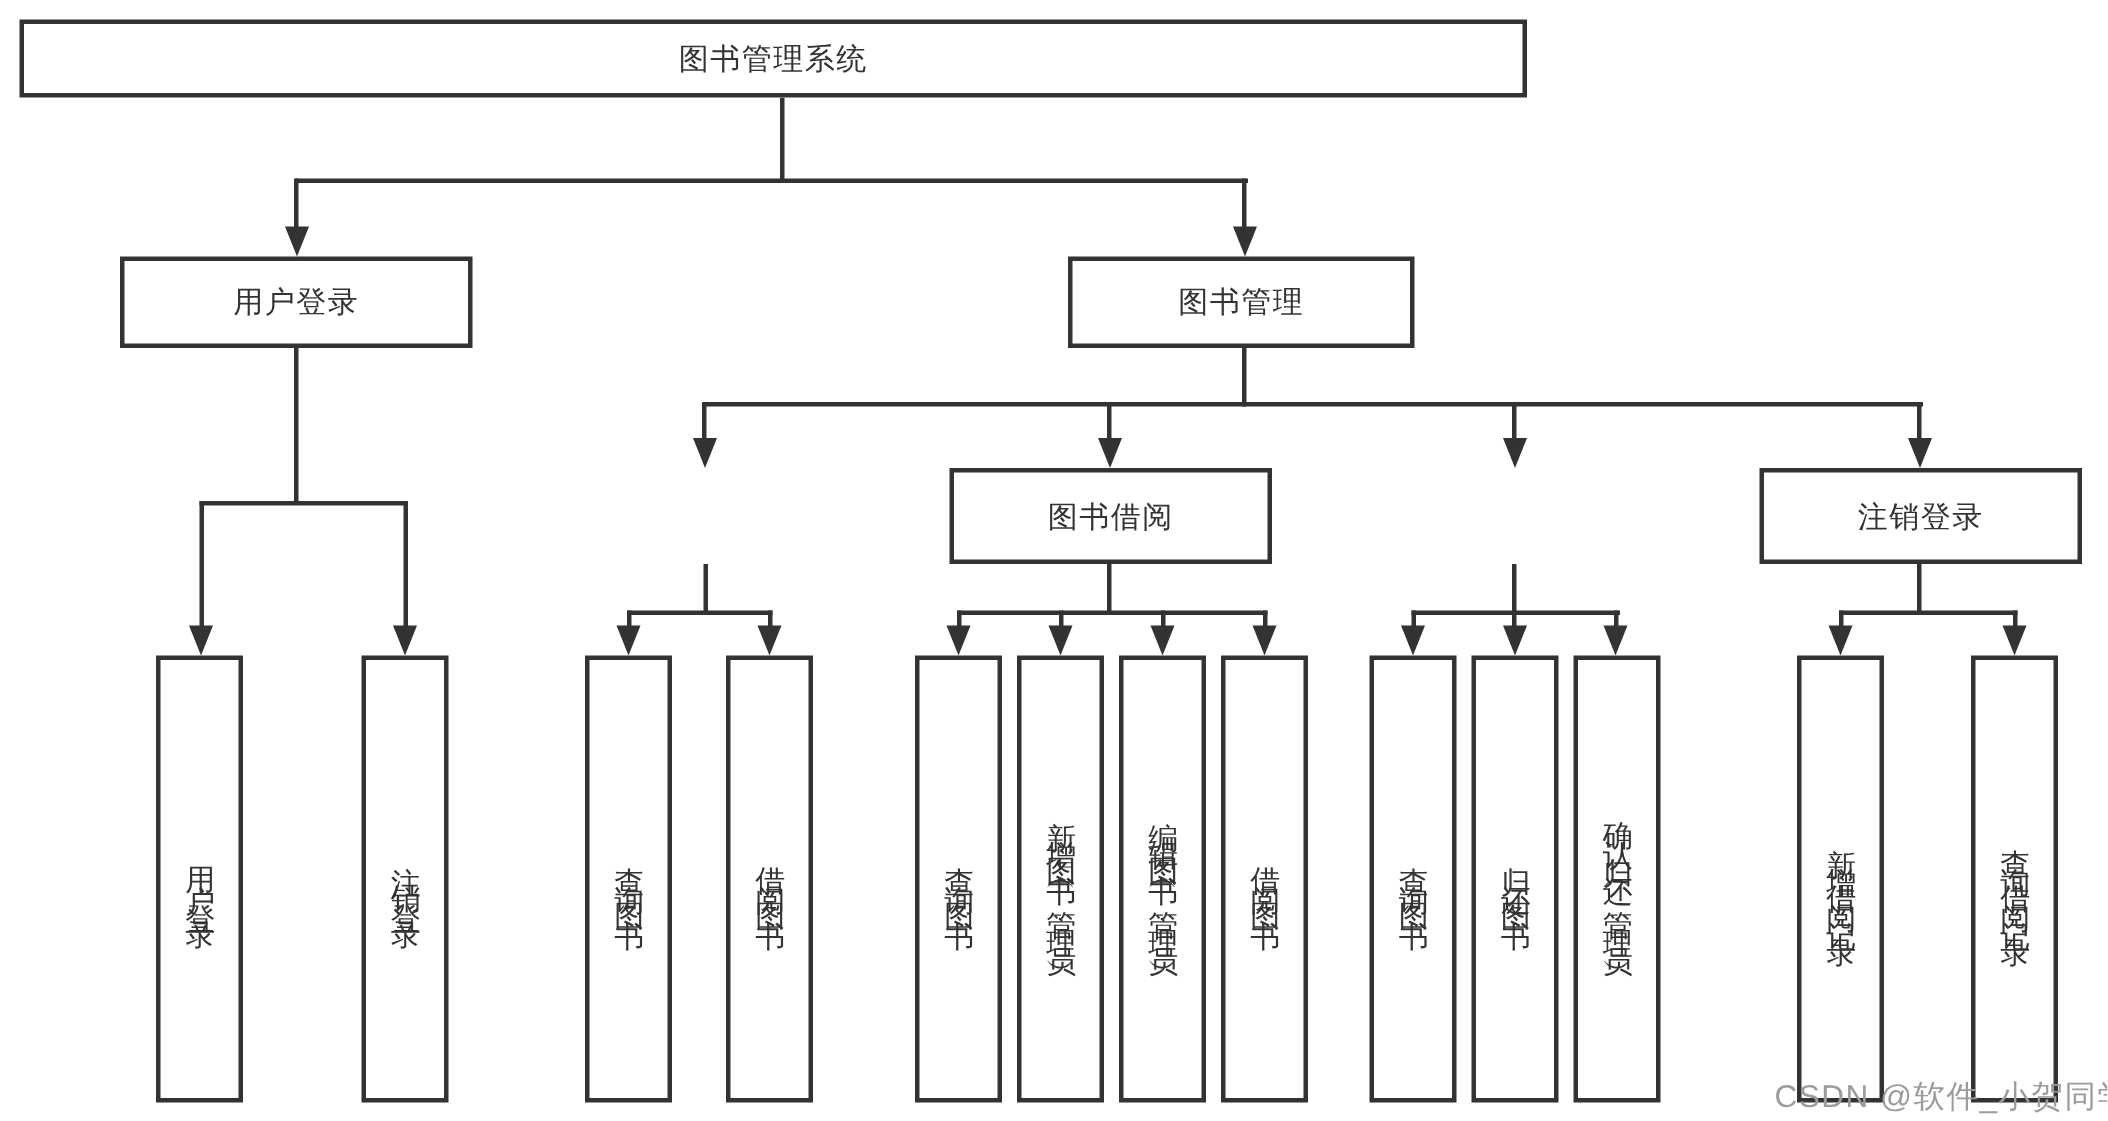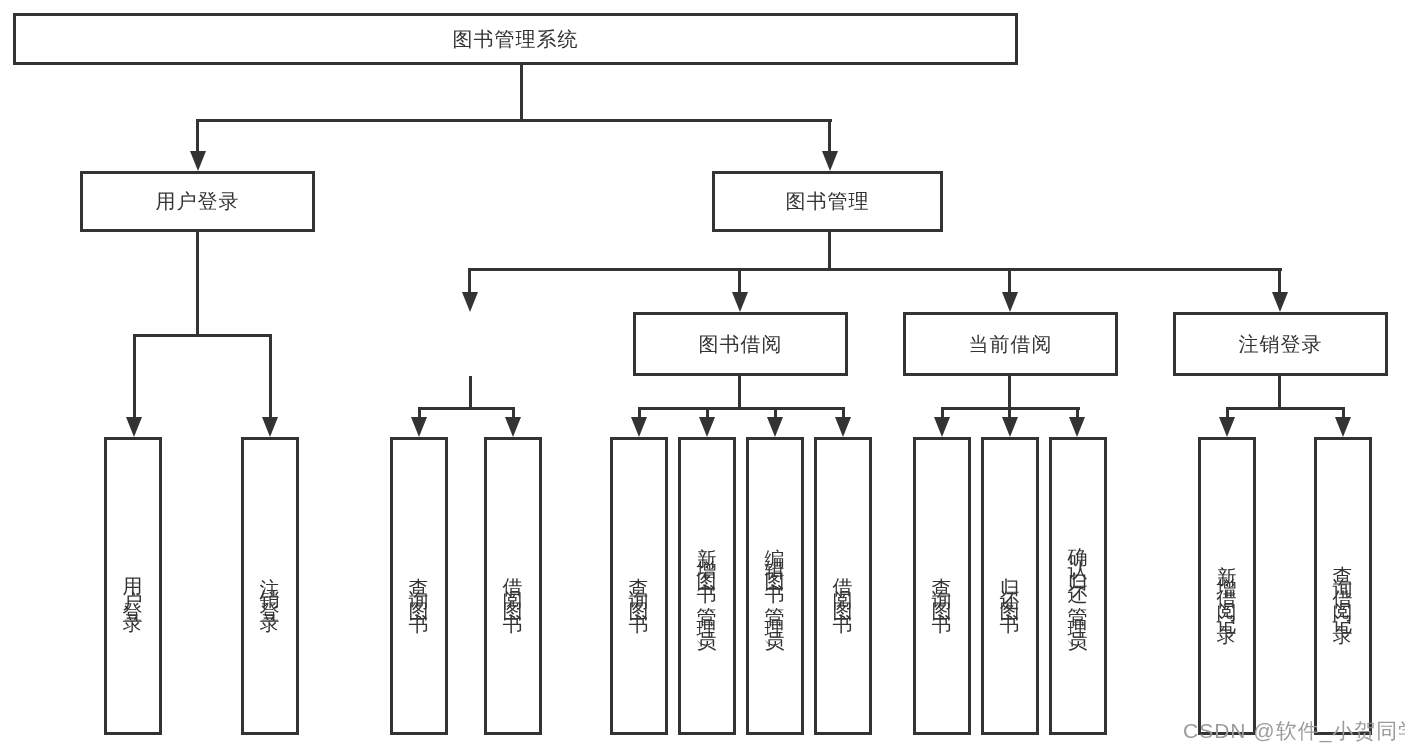--- a/index.html
+++ b/index.html
@@ -96,9 +96,6 @@
   <div class="box" style="left:633px;top:312px;width:215px;height:64px;">
     <span>图书借阅</span>
   </div>
-  <div class="box" style="left:903px;top:312px;width:215px;height:64px;">
-    <span>当前借阅</span>
-  </div>
   <div class="box" style="left:1173px;top:312px;width:215px;height:64px;">
     <span>注销登录</span>
   </div>

